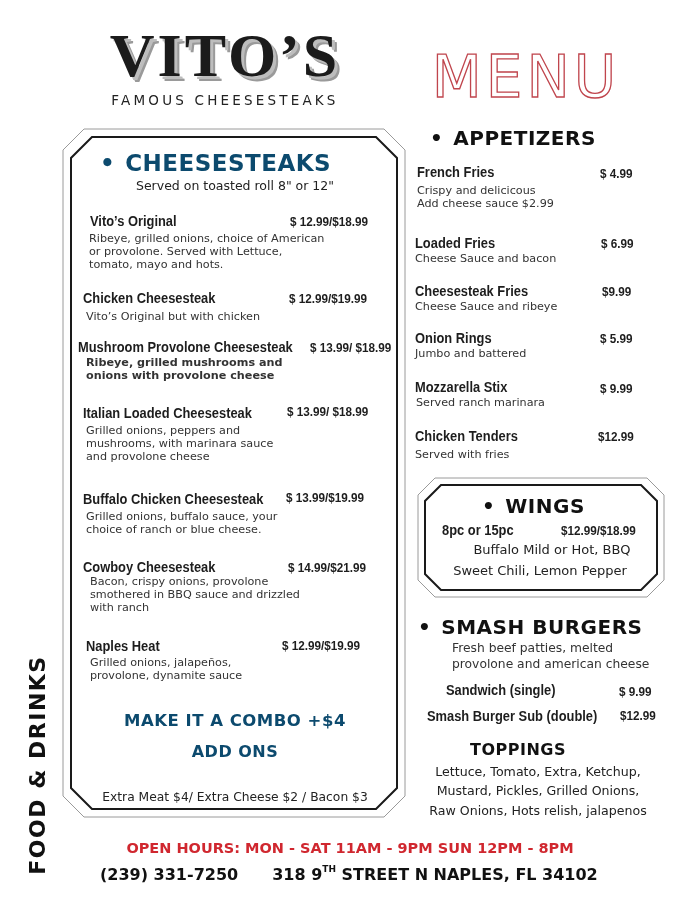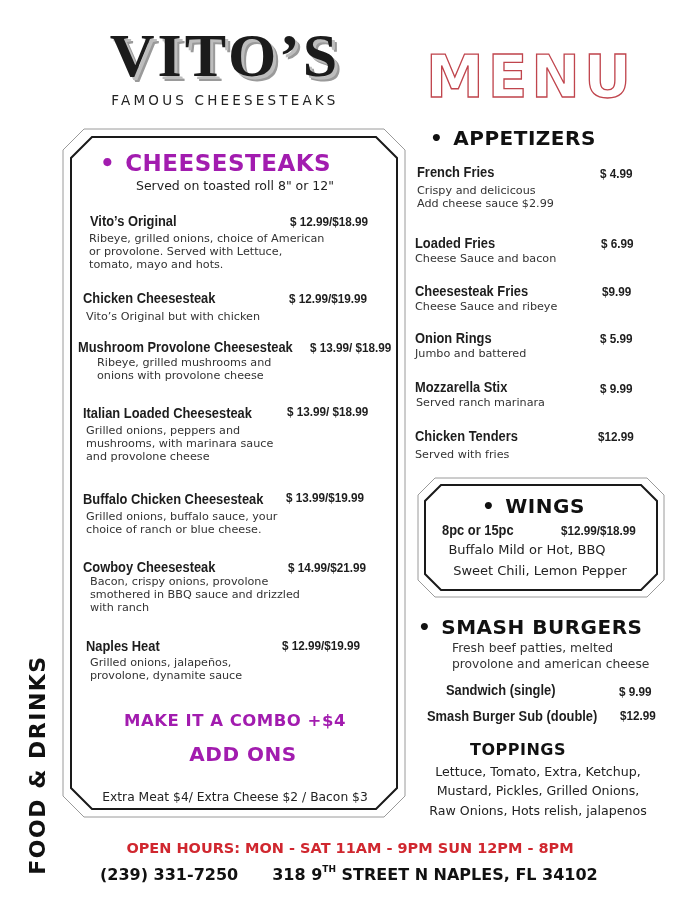--- a/index.html
+++ b/index.html
@@ -22,7 +22,7 @@
     }
     .menu-title {
       left: 426px; top: 45px; width: 200px; text-align: center;
-      font-family: "DejaVu Sans", sans-serif; font-weight: bold; font-size: 58px;
+      font-family: "DejaVu Sans", sans-serif; font-weight: normal; font-size: 58px;
       letter-spacing: 4px; color: #fff; line-height: 64px;
       -webkit-text-stroke: 1.3px #c0454d;
     }

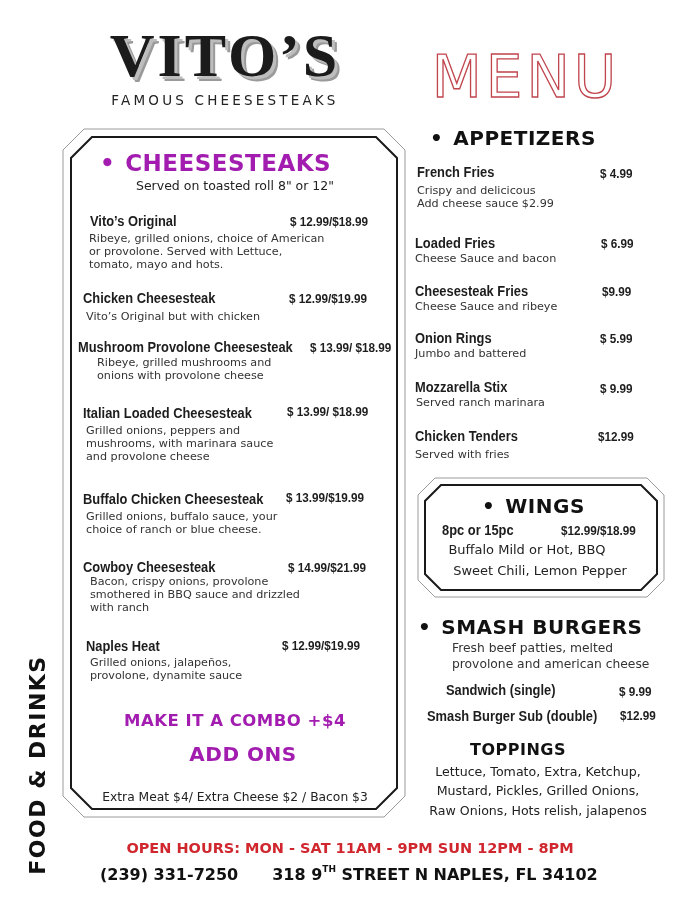--- a/index.html
+++ b/index.html
@@ -35,7 +35,7 @@
       white-space: nowrap;
     }
     .bullet { display: inline-block; margin-right: 10px; }
-    .red { color: #a21caf; }
+    .red { color: #0c4a6e; }
     .item-name {
       position: absolute; font-family: "Liberation Sans", sans-serif; font-weight: bold;
       font-size: 14px; color: #1d1d1d; white-space: nowrap; transform: scaleX(0.92); transform-origin: left;

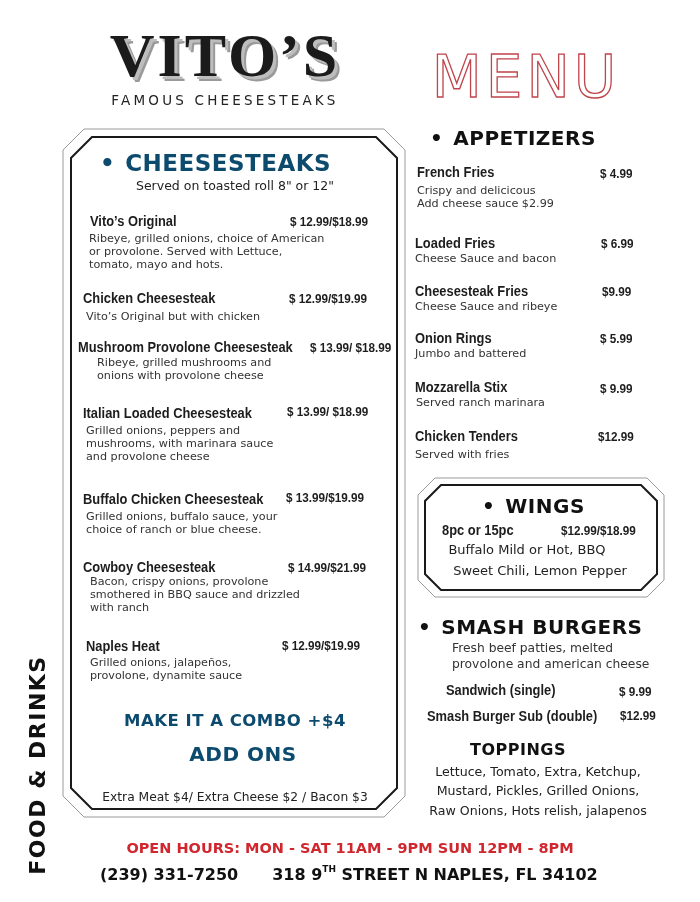--- a/index.html
+++ b/index.html
@@ -100,7 +100,7 @@
 
 <div class="item-name" style="left:78px; top:339px;">Mushroom Provolone Cheesesteak</div>
 <div class="item-price" style="left:310px; top:340px;">$ 13.99/ $18.99</div>
-<div class="item-desc" style="left:97px; top:356px;">Ribeye, grilled mushrooms and
+<div class="item-desc" style="left:86px; top:356px;font-weight:bold;">Ribeye, grilled mushrooms and
 onions with provolone cheese</div>
 
 <div class="item-name" style="left:83px; top:405px;">Italian Loaded Cheesesteak</div>

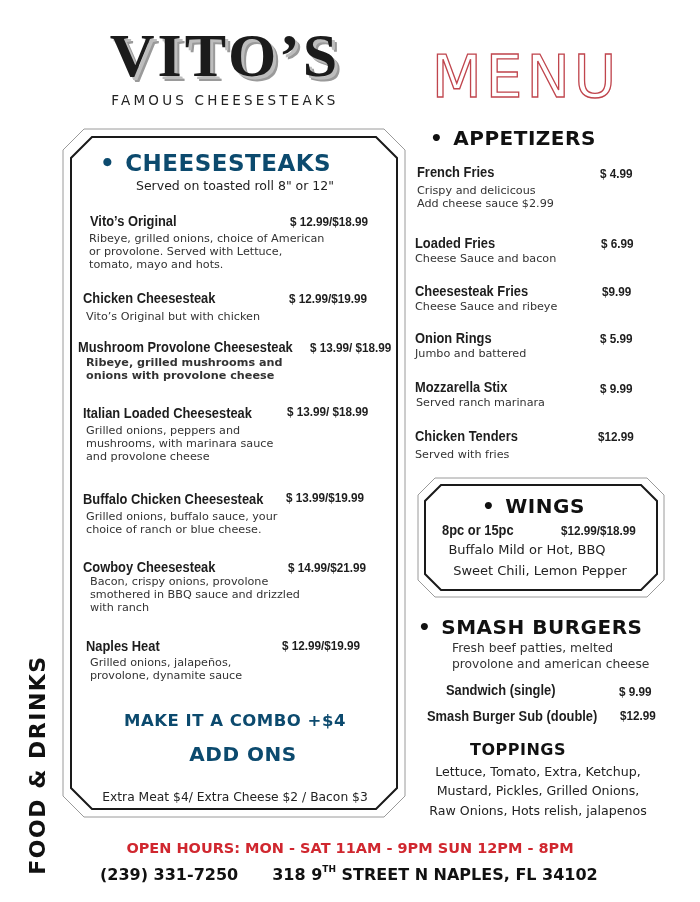--- a/index.html
+++ b/index.html
@@ -169,7 +169,7 @@
 </div>
 <div class="item-name" style="left:442px; top:522px;">8pc or 15pc</div>
 <div class="item-price" style="left:561px; top:523px;">$12.99/$18.99</div>
-<div class="abs center-text" style="left:412px; top:542px; width:230px; font-size:13px; color:#222;">Buffalo Mild or Hot, BBQ</div>
+<div class="abs center-text" style="left:437px; top:542px; width:230px; font-size:13px; color:#222;">Buffalo Mild or Hot, BBQ</div>
 <div class="abs center-text" style="left:425px; top:563px; width:230px; font-size:13px; color:#222;">Sweet Chili, Lemon Pepper</div>
 
 <div class="abs sec-head" style="left:418px; top:615px; font-size:20px; color:#111;">

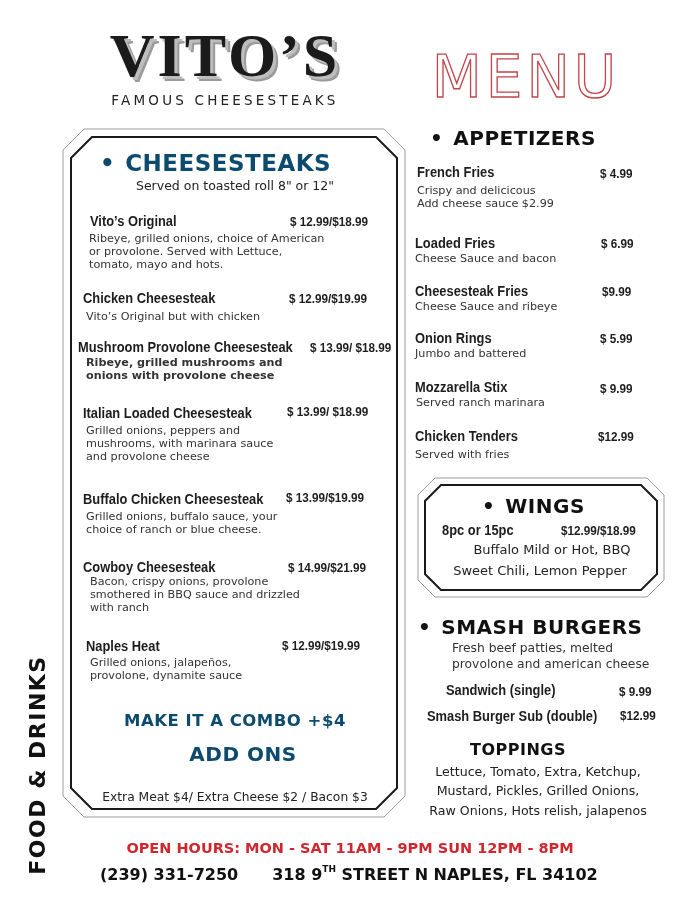--- a/index.html
+++ b/index.html
@@ -126,7 +126,7 @@
 provolone, dynamite sauce</div>
 
 <div class="abs sec-head red center-text" style="left:80px; top:711px; width:310px; font-size:16.5px;">MAKE IT A COMBO +$4</div>
-<div class="abs sec-head red center-text" style="left:88px; top:742px; width:310px; font-size:20px;">ADD ONS</div>
+<div class="abs sec-head red center-text" style="left:80px; top:742px; width:310px; font-size:16px;">ADD ONS</div>
 <div class="abs center-text" style="left:75px; top:769px; width:320px; font-size:12.3px; color:#222;margin-top:21px;">Extra Meat $4/ Extra Cheese $2 / Bacon $3</div>
 
 <div class="abs sec-head" style="left:430px; top:126px; font-size:20px; color:#111;">

